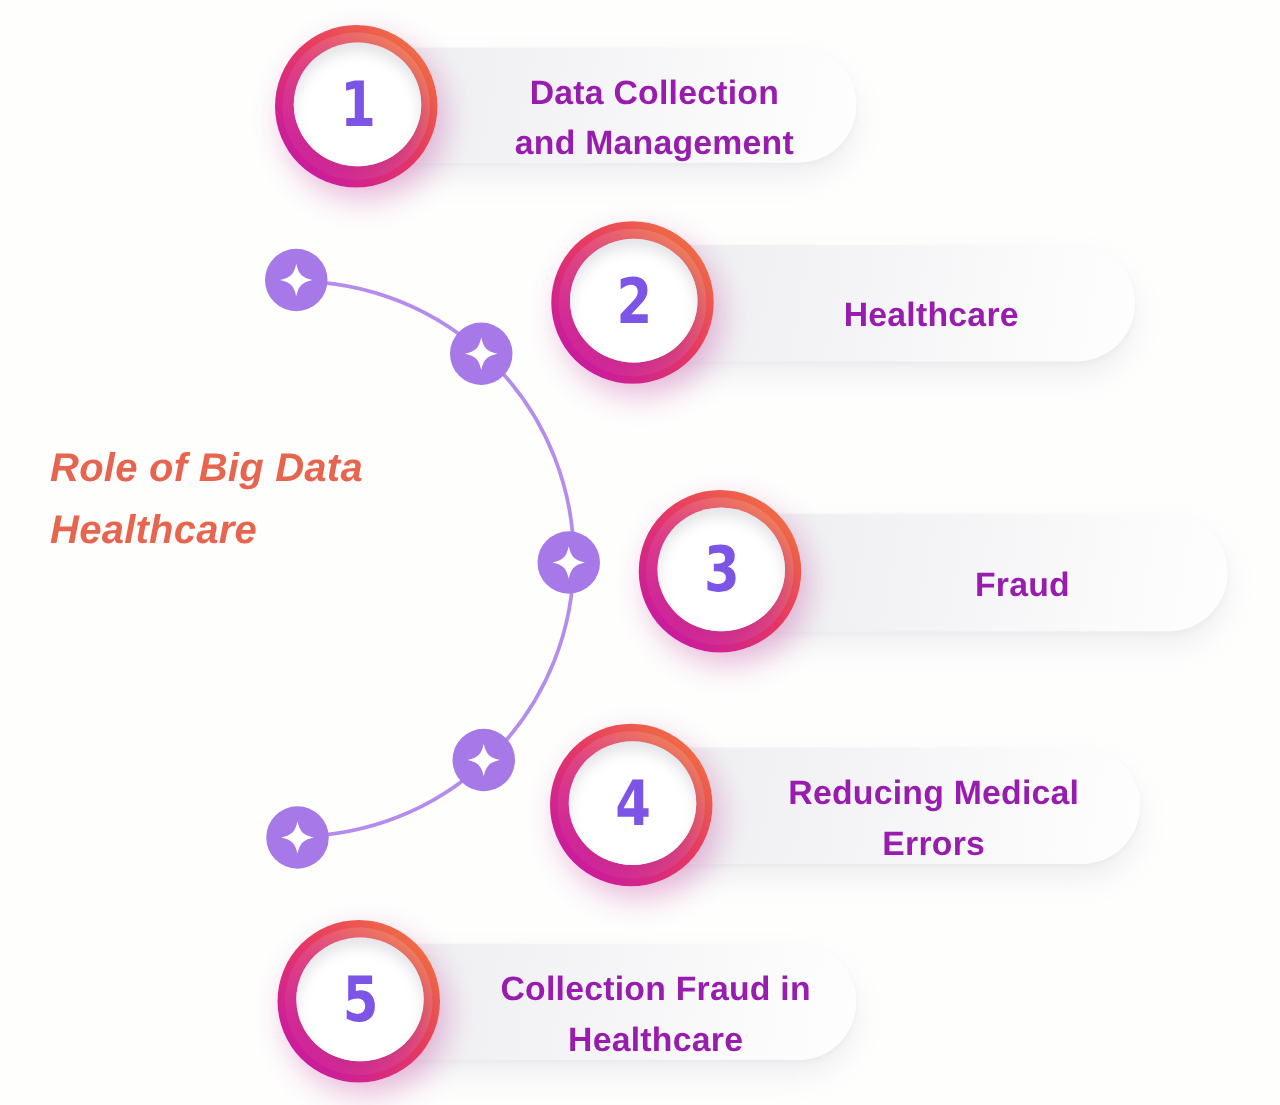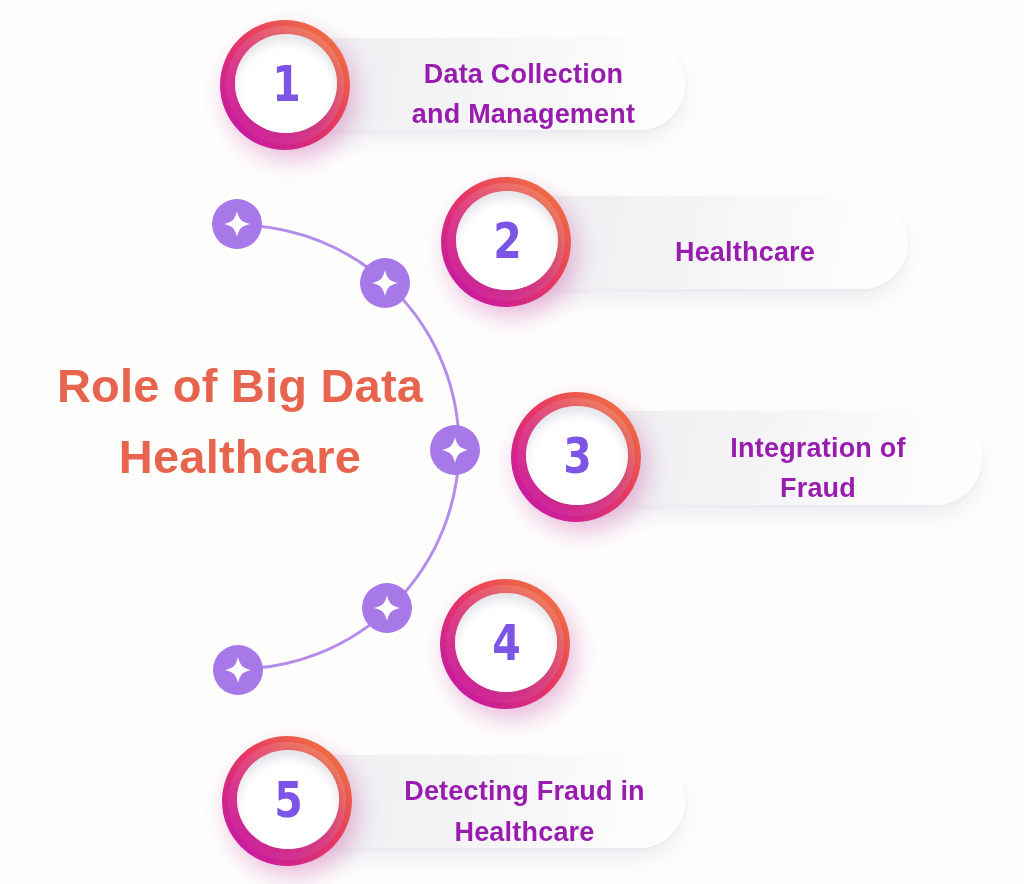--- a/index.html
+++ b/index.html
@@ -15,10 +15,11 @@
 
   .title {
     position:absolute; left:40px; top:350px; width:400px;
-    text-align:center;
+    text-align:left;
     color:#e7654e;
-    font-size:47px; font-weight:800; line-height:1.52;
+    font-size:32px; font-weight:800; line-height:1.52;
     letter-spacing:0.2px;
+    font-style:italic;
   }
   .title span { display:block; }
 

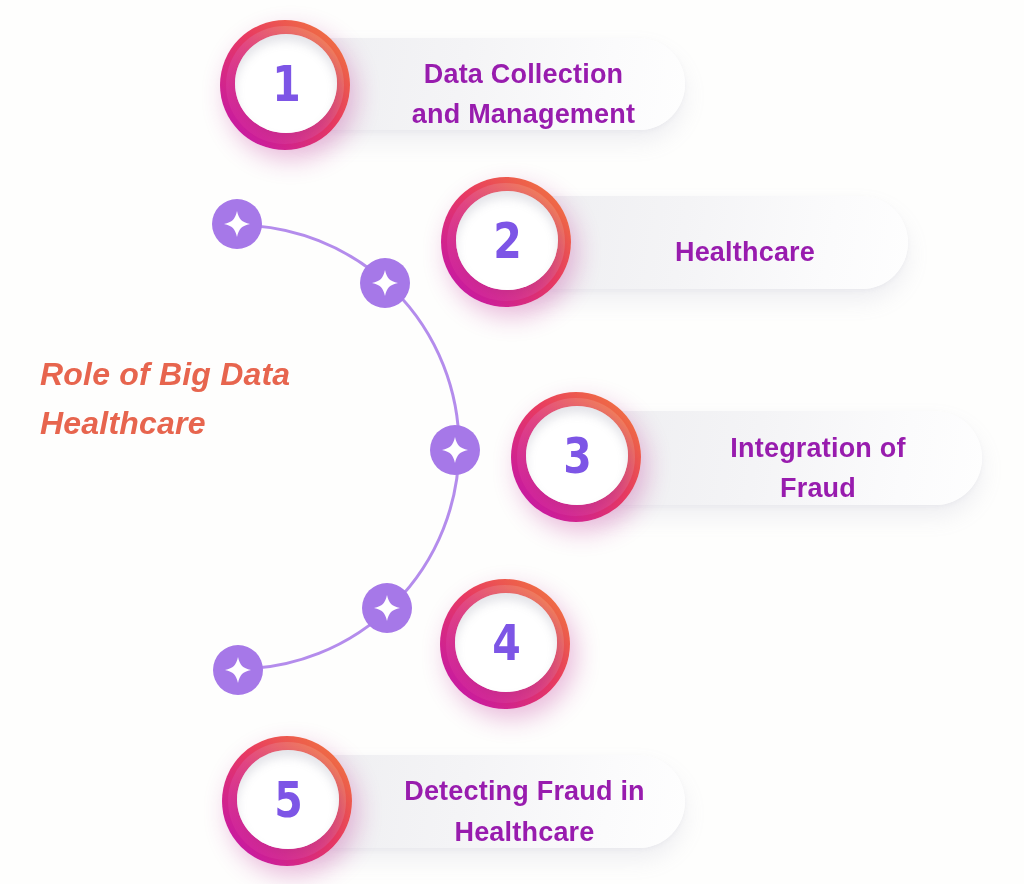--- a/index.html
+++ b/index.html
@@ -139,7 +139,6 @@
   <div class="item" style="--bx:511px; --by:392px; --px:570px; --py:411px; --pw:412px; --ph:94px;">
     <div class="pill">
       <div class="label">
-        <span>Integration of</span>
         <span>Fraud</span>
       </div>
     </div>

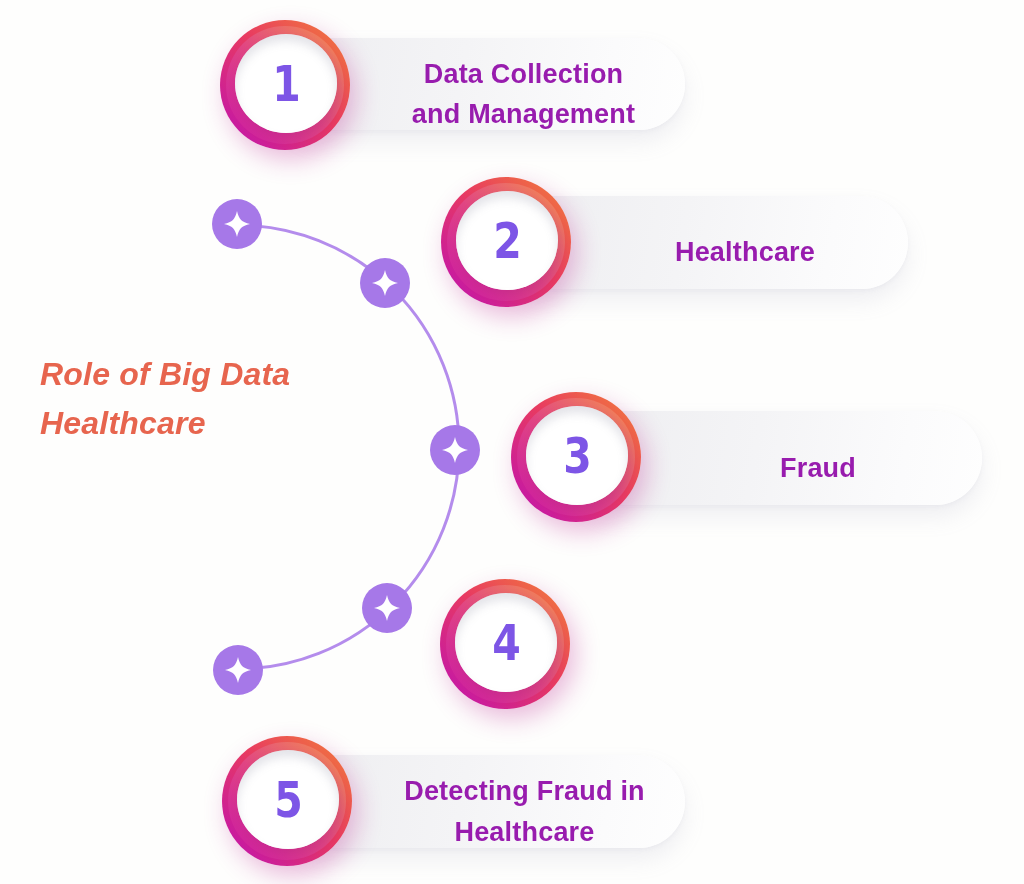--- a/index.html
+++ b/index.html
@@ -151,6 +151,12 @@
   </div>
 
   <div class="item" style="--bx:440px; --by:579px; --px:498px; --py:598px; --pw:414px; --ph:93px;">
+    <div class="pill">
+      <div class="label">
+        <span>Reducing Medical</span>
+        <span>Errors</span>
+      </div>
+    </div>
     <div class="badge">
       <div class="badge-mid"></div>
       <div class="badge-inner">

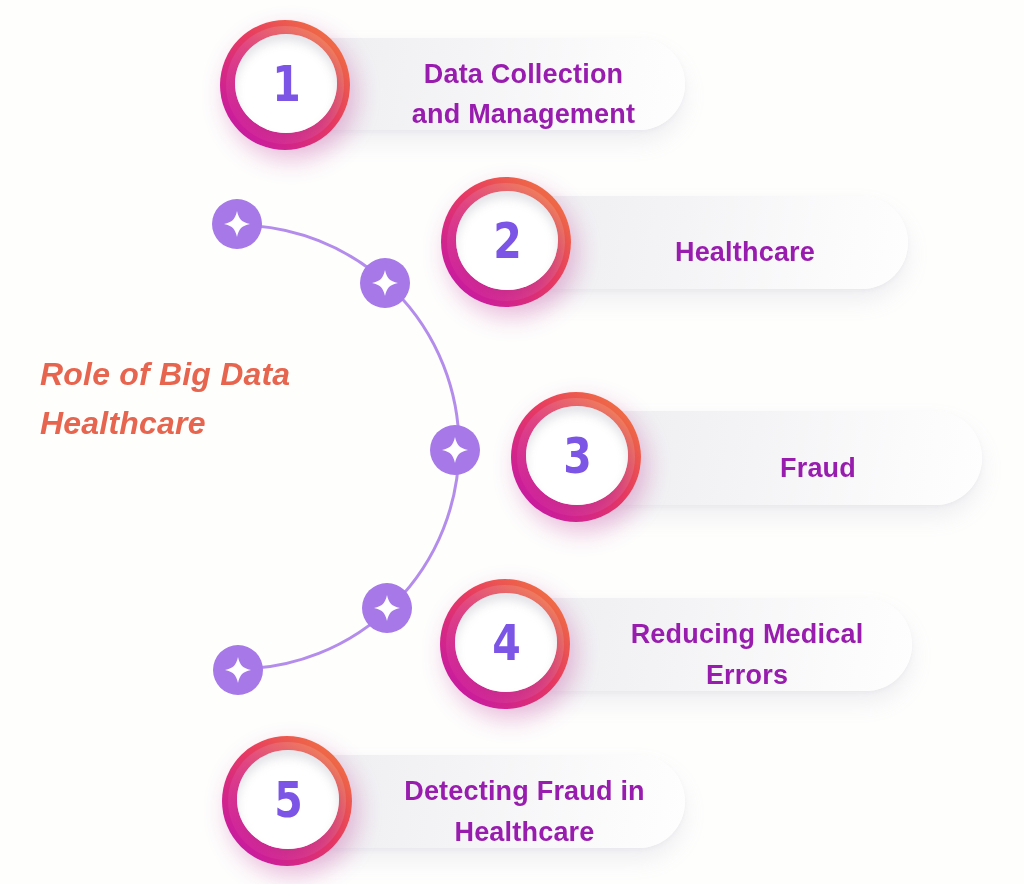--- a/index.html
+++ b/index.html
@@ -168,7 +168,7 @@
   <div class="item" style="--bx:222px; --by:736px; --px:280px; --py:755px; --pw:405px; --ph:93px;">
     <div class="pill">
       <div class="label">
-        <span>Detecting Fraud in</span>
+        <span>Collection Fraud in</span>
         <span>Healthcare</span>
       </div>
     </div>

